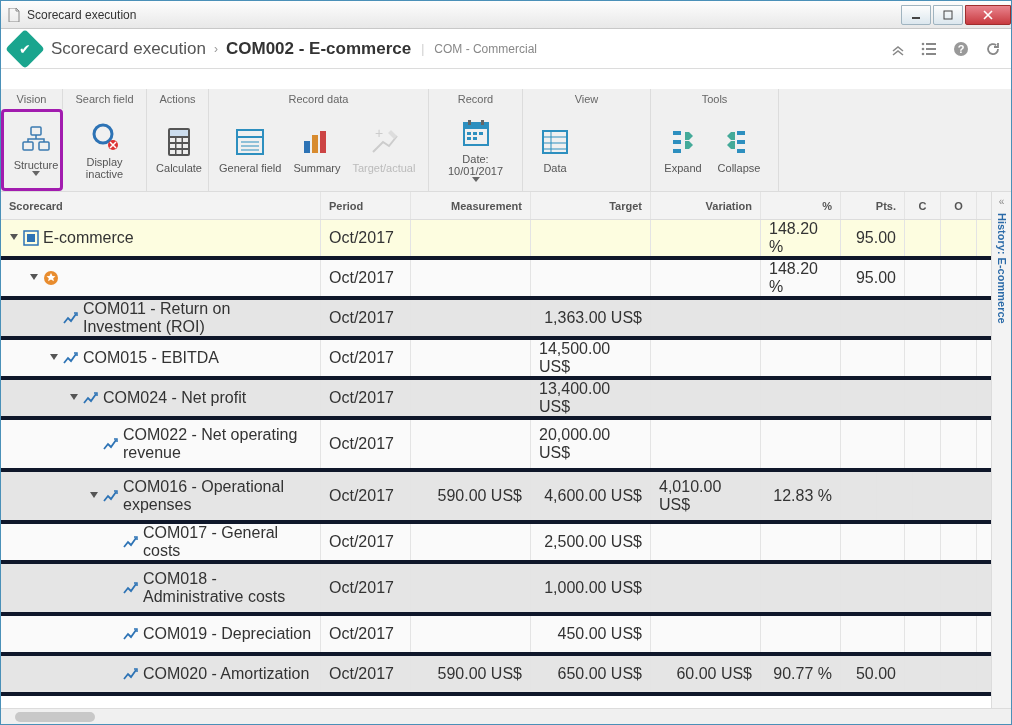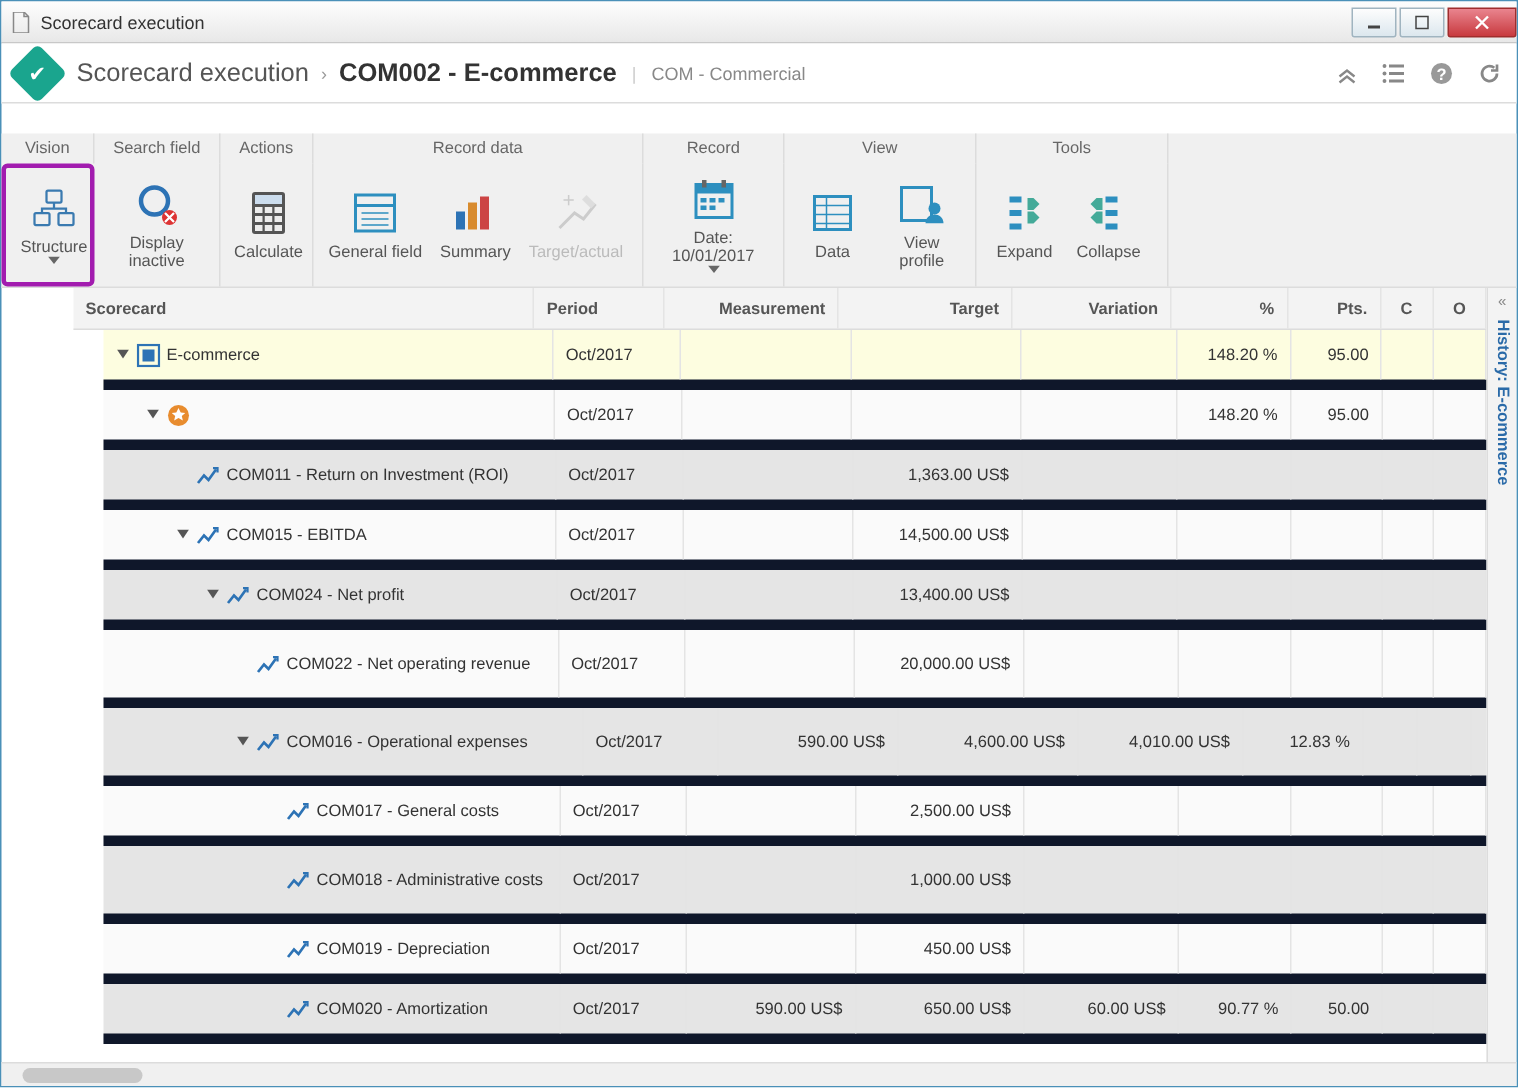--- a/index.html
+++ b/index.html
@@ -264,16 +264,6 @@
             </div>
             <div class="rlabel">Data</div>
           </div>
-          <div class="rbtn">
-            <div class="ricon">
-              <svg width="30" height="26">
-                <rect x="1" y="2" width="20" height="22" fill="none" stroke="#2d8fbf" stroke-width="2"></rect>
-                <circle cx="23" cy="16" r="4" fill="#2d8fbf"></circle>
-                <path d="M17 26c0-4 3-6 6-6s6 2 6 6" fill="#2d8fbf"></path>
-              </svg>
-            </div>
-            <div class="rlabel">View profile</div>
-          </div>
         </div>
         <div class="rgroup" style="width: 128px;">
           <div class="rbtn">

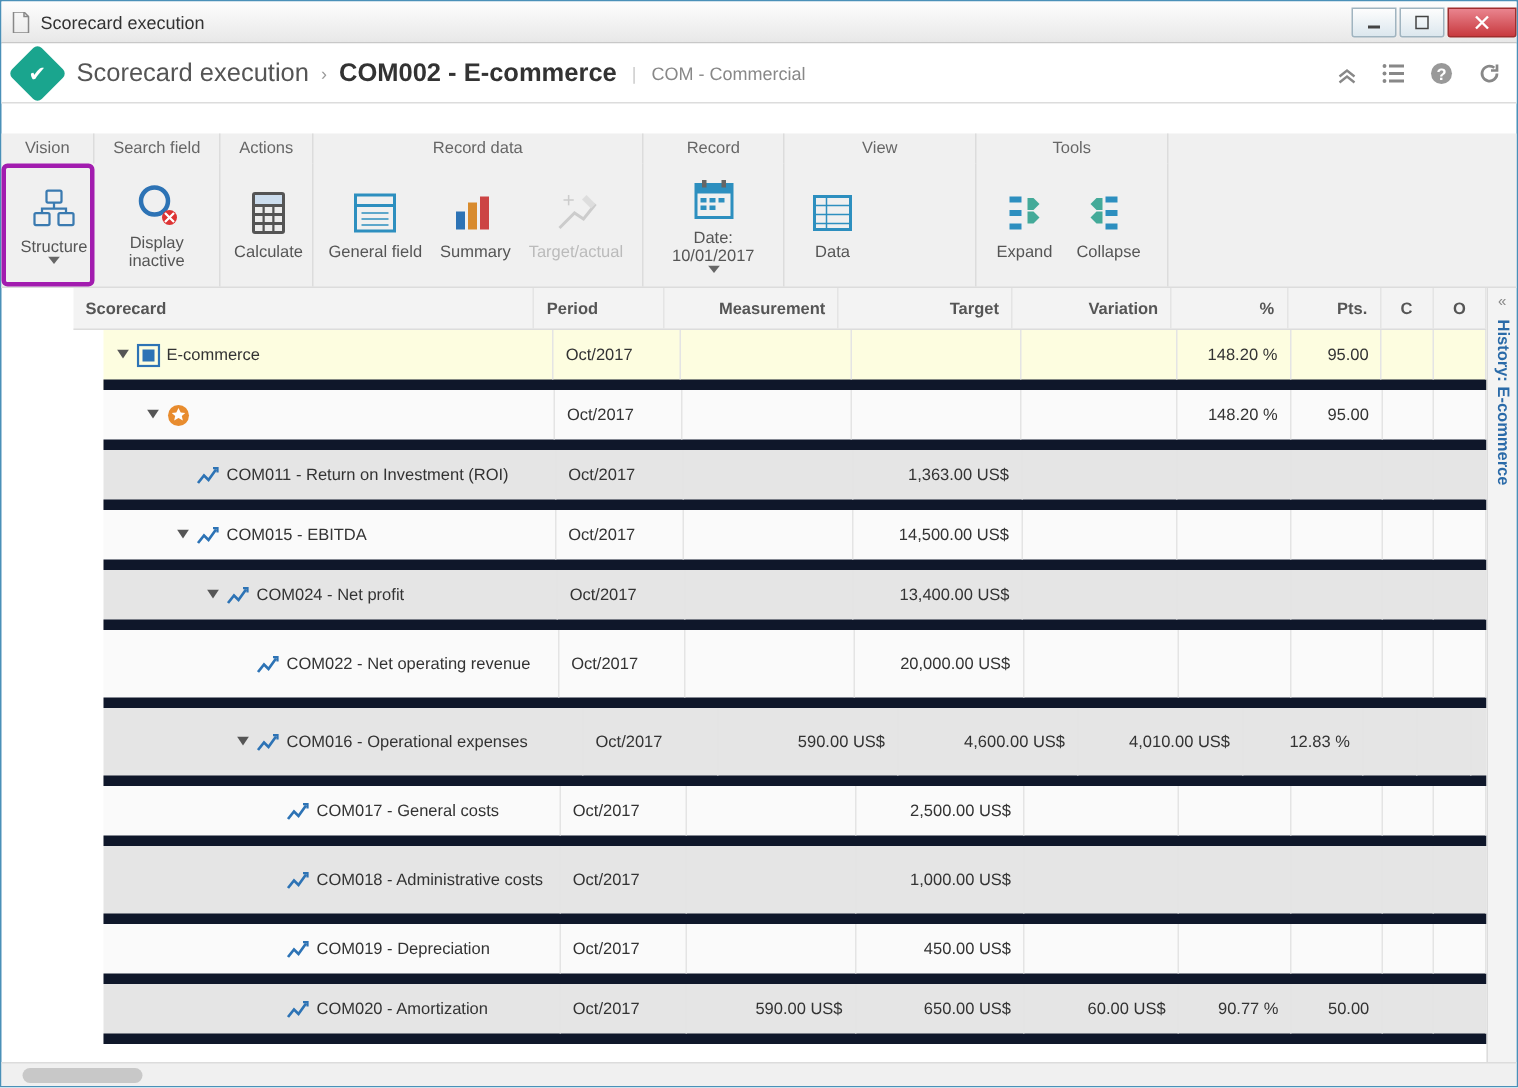--- a/index.html
+++ b/index.html
@@ -32,7 +32,7 @@
 .rbtn.disabled .rlabel { color: #bbb; }
 .highlight-box { border: 3px solid #a21caf; border-radius: 4px; }
 .content { flex: 1; display: flex; overflow: hidden; position: relative; }
-.grid { flex: 1; overflow: auto; position: relative; padding-left: 48px; }
+.grid { flex: 1; overflow: auto; position: relative; }
 .thead { display: flex; background: #f3f3f3; border-bottom: 1px solid #dcdcdc; height: 28px; font-size: 11px; color: #555; font-weight: bold; position: sticky; top: 0; }
 .thead div, .trow div.cell { border-right: 1px solid #e4e4e4; display: flex; align-items: center; padding: 0 8px; }
 .col-sc { width: 320px; }

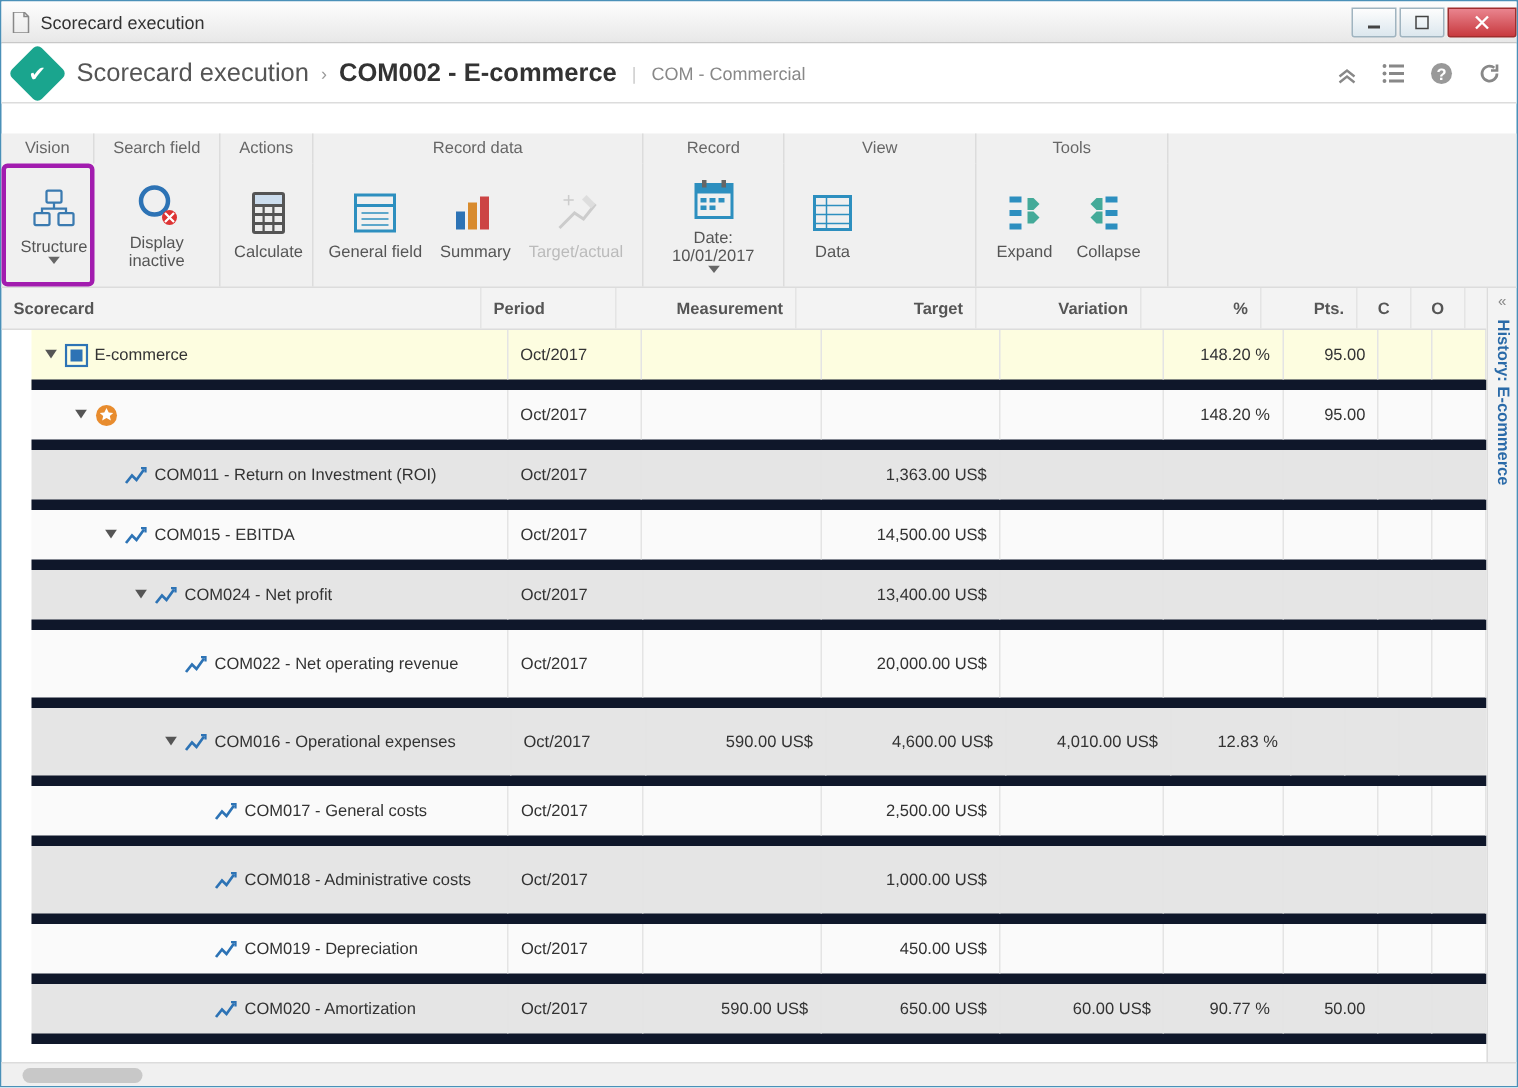--- a/index.html
+++ b/index.html
@@ -44,7 +44,7 @@
 .col-pts { width: 64px; justify-content: flex-end; }
 .col-c { width: 36px; justify-content: center; }
 .col-o { width: 36px; justify-content: center; }
-.trow { display: flex; height: 40px; border-bottom: 7px solid #0f172a; font-size: 11px; margin-left: 20px; }
+.trow { display: flex; height: 40px; border-bottom: 4px solid #0f172a; font-size: 16px; }
 .trow.hl { background: #fdfde0; }
 .trow.odd { background: #e5e5e5; }
 .trow.even { background: #fafafa; }

